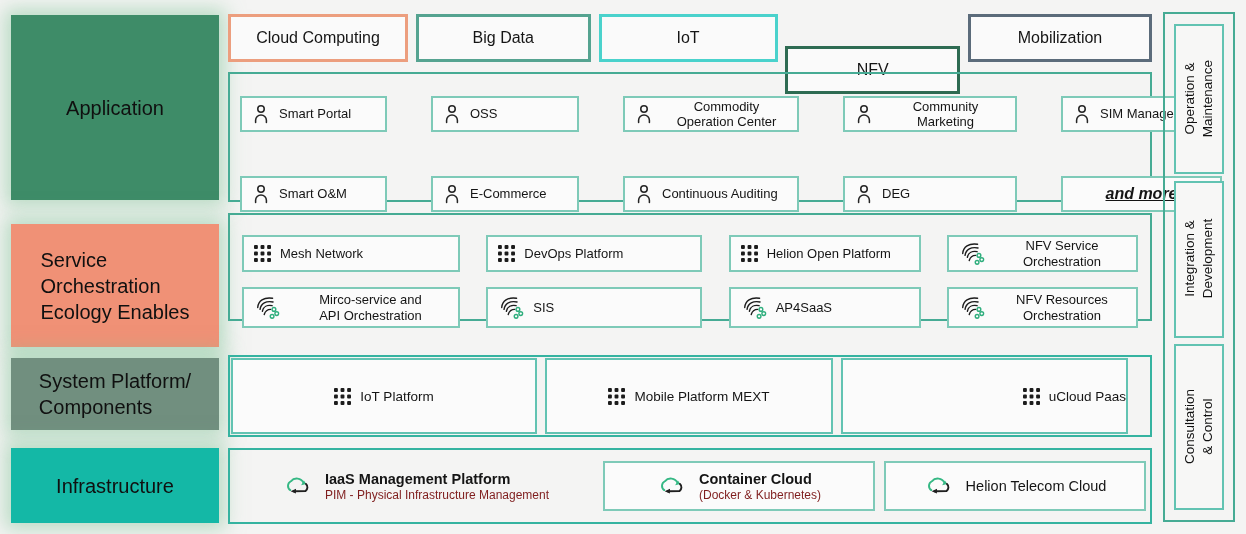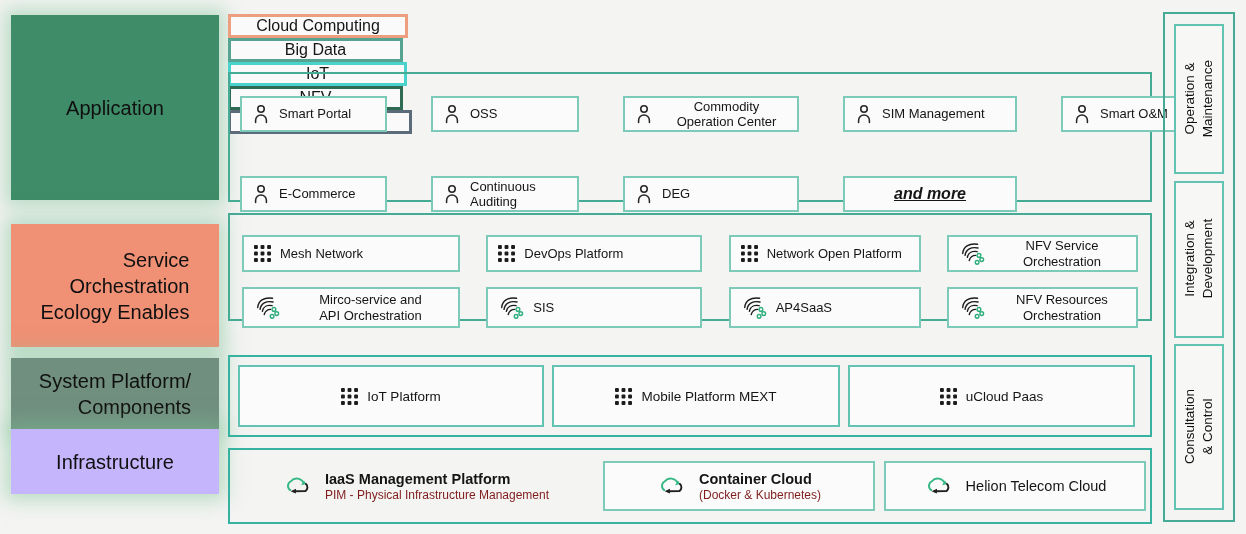--- a/index.html
+++ b/index.html
@@ -22,7 +22,7 @@
   }
   
   #center { position:absolute; left:228px; top:0; width:924px; height:534px; }
-  #tabs-row { position:absolute; top:14px; left:0; width:924px; height:48px; display:flex; justify-content:space-between;flex-direction:column; }
+  #tabs-row { position:absolute; top:14px; left:0; width:924px; height:48px; display:flex; justify-content:space-between; }
   .tab {
     height:48px; background:#fafafa; border:3px solid #888;
     display:flex; align-items:center; justify-content:center;

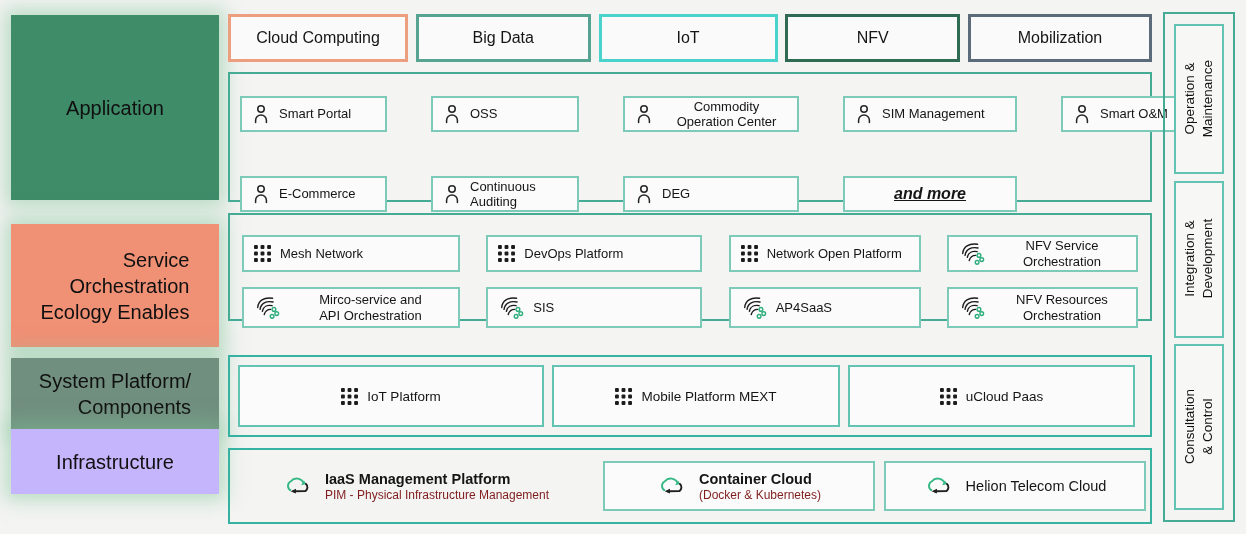--- a/index.html
+++ b/index.html
@@ -97,7 +97,7 @@
       <div class="tab" style="width: 179px; border-color: rgb(74, 210, 204);">
         <span>IoT</span>
       </div>
-      <div class="tab" style="width: 175px; border-color: rgb(46, 107, 82);">
+      <div class="tab" style="width: 175px; border-color: rgb(46, 107, 82); margin-top: 32px;">
         <span>NFV</span>
       </div>
       <div class="tab" style="width: 184px; border-color: rgb(91, 107, 122);">

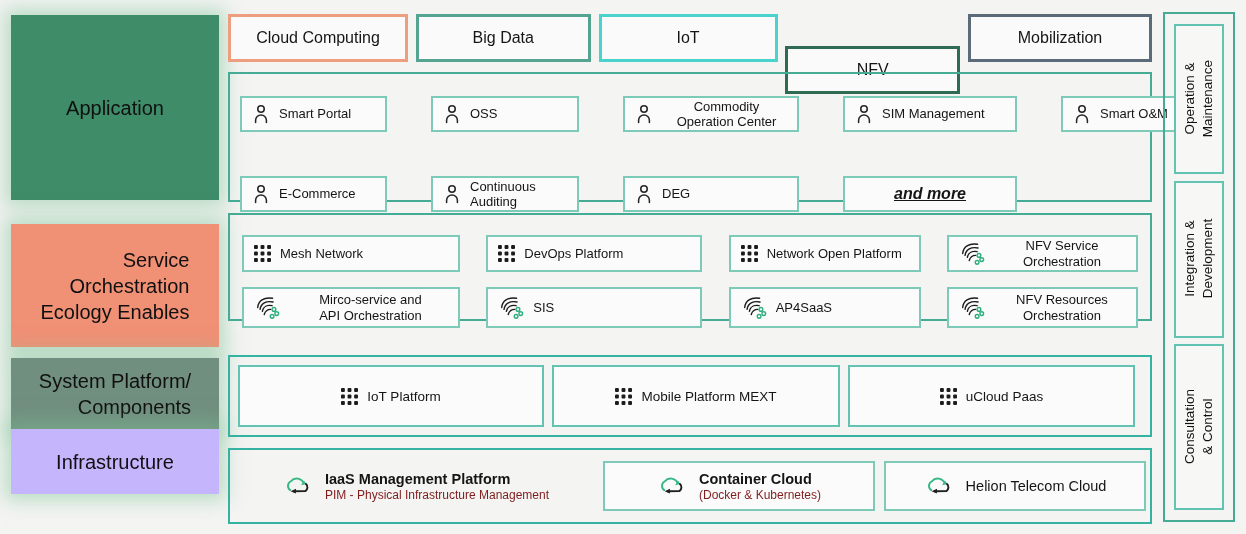--- a/index.html
+++ b/index.html
@@ -16,7 +16,7 @@
   .llabel {
     position:absolute; left:0; width:208px;
     display:flex; align-items:center; justify-content:center;
-    text-align:right; white-space:pre-line;
+    text-align:left; white-space:pre-line;
     font-size:20px; line-height:1.3; color:#101010;
     box-shadow: 0 0 18px 6px rgba(125,195,150,0.50);
   }

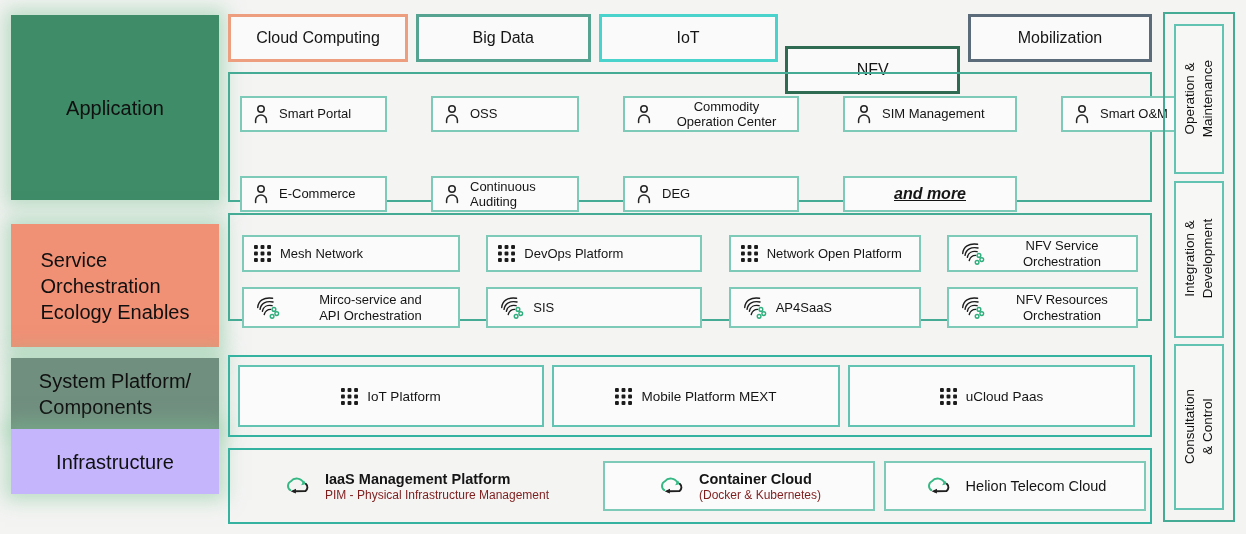--- a/index.html
+++ b/index.html
@@ -133,6 +133,16 @@
         <span class="lbl">Commodity
 Operation Center</span>
       </div>
+      <div class="box center-text">
+        <span class="ic">
+          <svg width="18" height="20" viewBox="0 0 20 22">
+            <circle cx="10" cy="5.5" r="3.6" fill="none" stroke="#262626" stroke-width="1.7"></circle>
+            <path d="M4 20.5 V18 a6 6 0 0 1 12 0 v2.5" fill="none" stroke="#262626" stroke-width="1.7" stroke-linecap="round"></path>
+          </svg>
+        </span>
+        <span class="lbl">Community
+Marketing</span>
+      </div>
       <div class="box">
         <span class="ic">
           <svg width="18" height="20" viewBox="0 0 20 22">

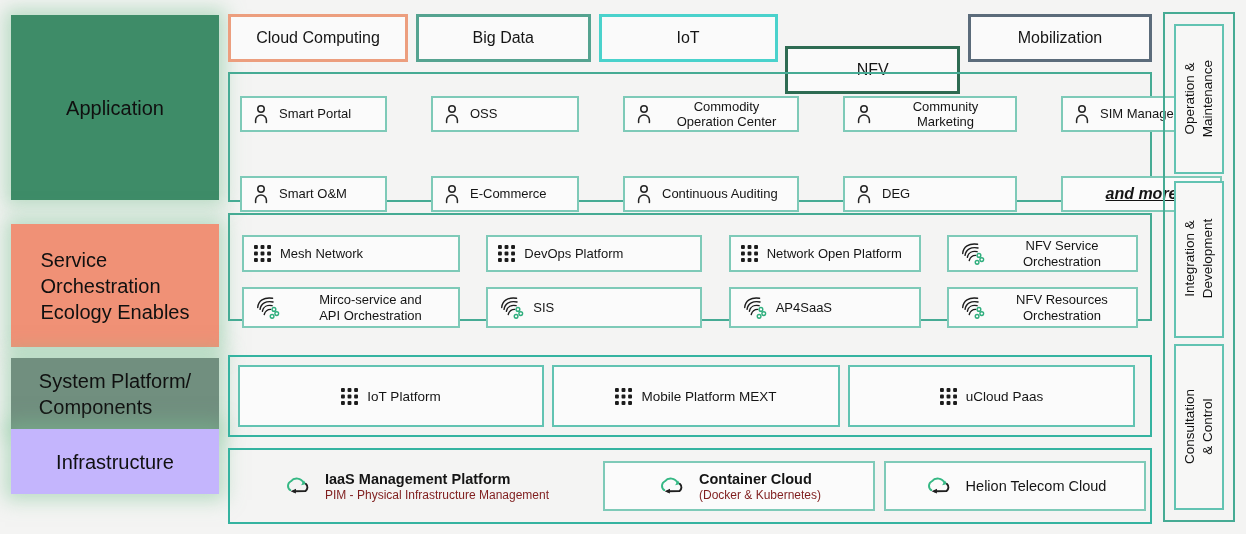--- a/index.html
+++ b/index.html
@@ -239,7 +239,7 @@
             <rect x="13.2" y="13.2" width="3.9" height="3.9" rx="1" fill="#1c1c1c"></rect>
           </svg>
         </span>
-        <span class="lbl">Network Open Platform</span>
+        <span class="lbl">Helion Open Platform</span>
       </div>
       <div class="box center-text">
         <span class="ic">

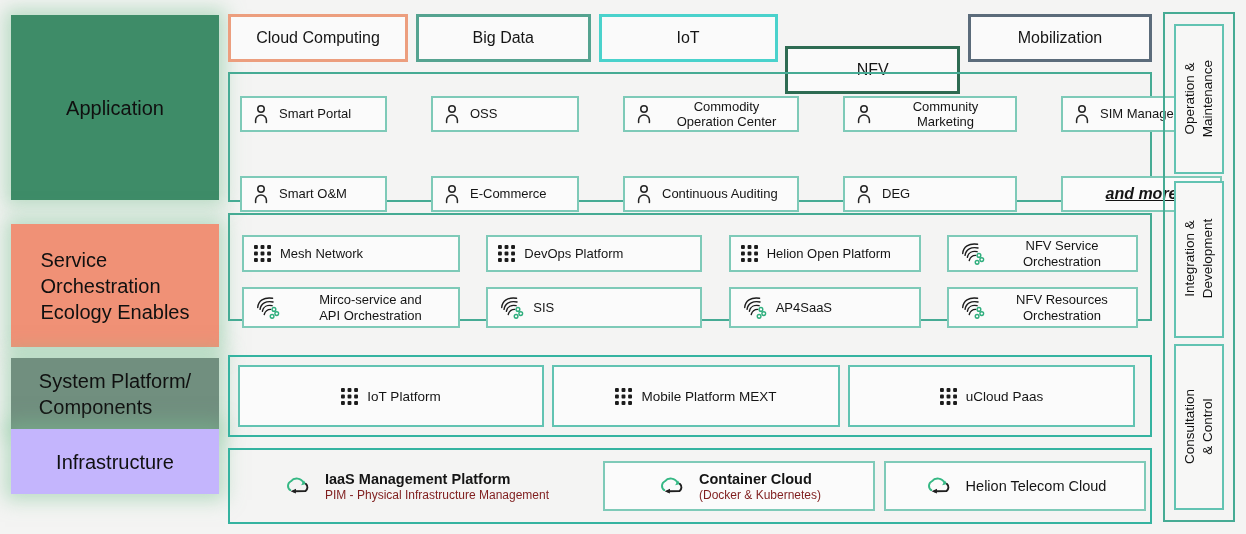--- a/index.html
+++ b/index.html
@@ -38,7 +38,7 @@
   #service-section { top:213px; height:108px; padding:20px 12px 12px 12px;
     display:grid; grid-template-columns:218px 216px 192px 191px;
     grid-template-rows:37px 41px; row-gap:15px; justify-content:space-between; }
-  #system-section { top:355px; height:82px; padding:8px; display:flex; gap:8px; border-color:#35b3a0; }
+  #system-section { top:355px; height:82px; padding:1px; display:flex; gap:8px; border-color:#35b3a0; }
   #infrastructure-section { top:448px; height:76px; padding:11px 8px; display:flex; gap:9px; border-color:#35b3a0; }
 
   .box {

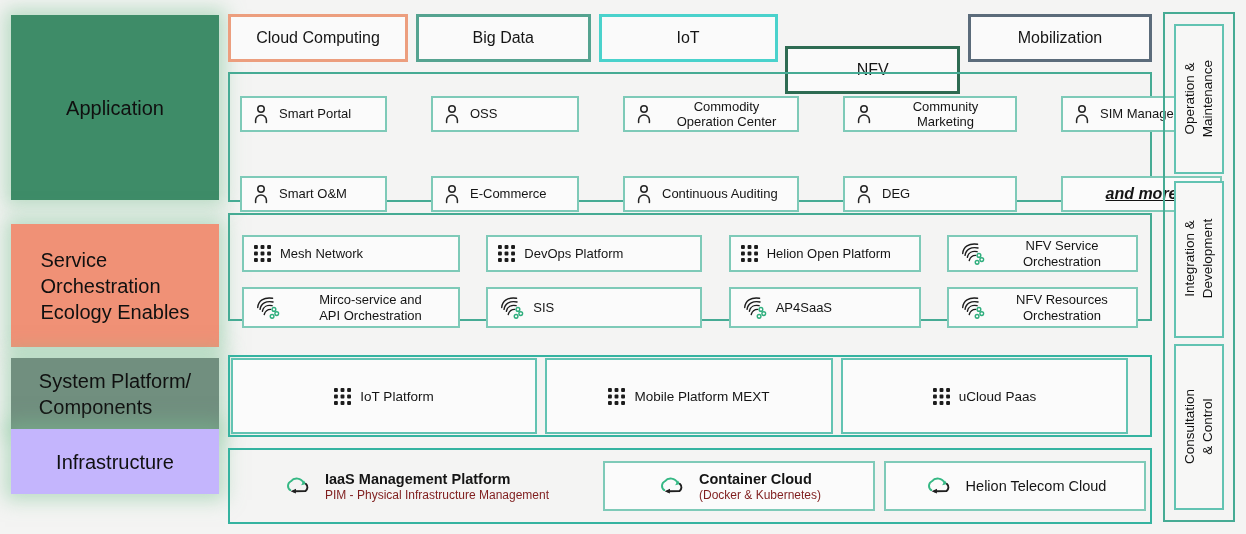--- a/index.html
+++ b/index.html
@@ -368,7 +368,7 @@
         </span>
         <span>Mobile Platform MEXT</span>
       </div>
-      <div class="sys-box" style="flex: 0 0 287px;">
+      <div class="sys-box" style="flex: 0 0 287px; justify-content: flex-end;">
         <span class="ic">
           <svg width="17" height="17" viewBox="0 0 17.1 17.1">
             <rect x="0" y="0" width="3.9" height="3.9" rx="1" fill="#1c1c1c"></rect>

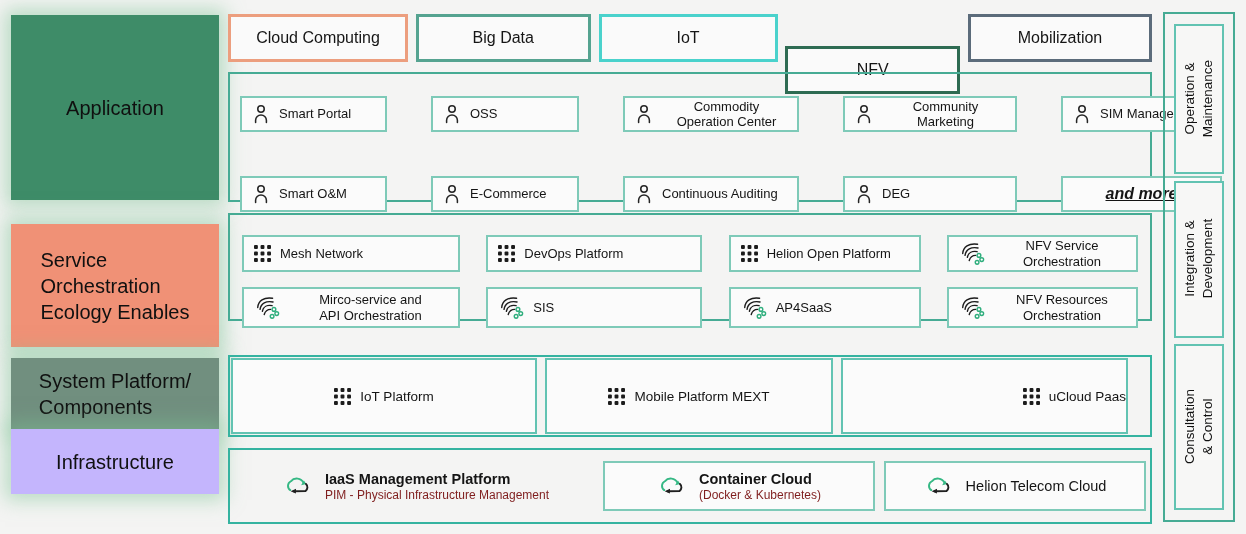--- a/index.html
+++ b/index.html
@@ -83,7 +83,7 @@
 Ecology Enables</span></div>
     <div class="llabel" style="top: 358px; height: 72px; background: rgb(113, 143, 127);"><span>System Platform/
 Components</span></div>
-    <div class="llabel" style="top: 429px; height: 65px; background: #c4b5fd;"><span>Infrastructure</span></div>
+    <div class="llabel" style="top: 448px; height: 75px; background: #14b8a6;"><span>Infrastructure</span></div>
   </div>
 
 <div id="center">

